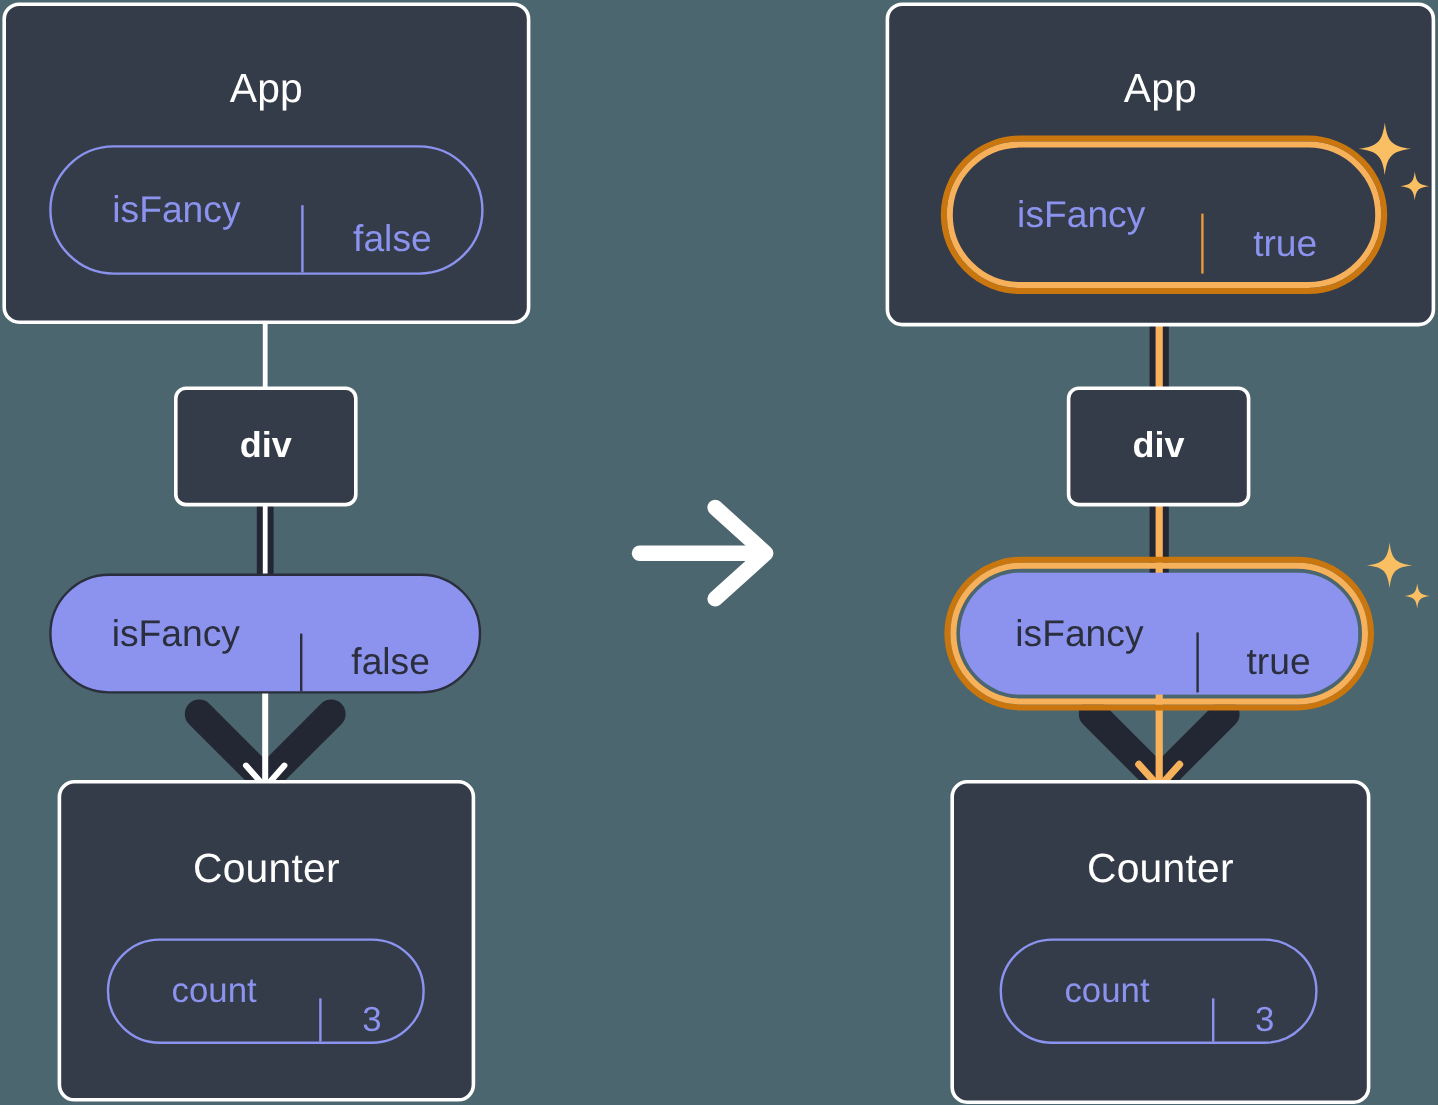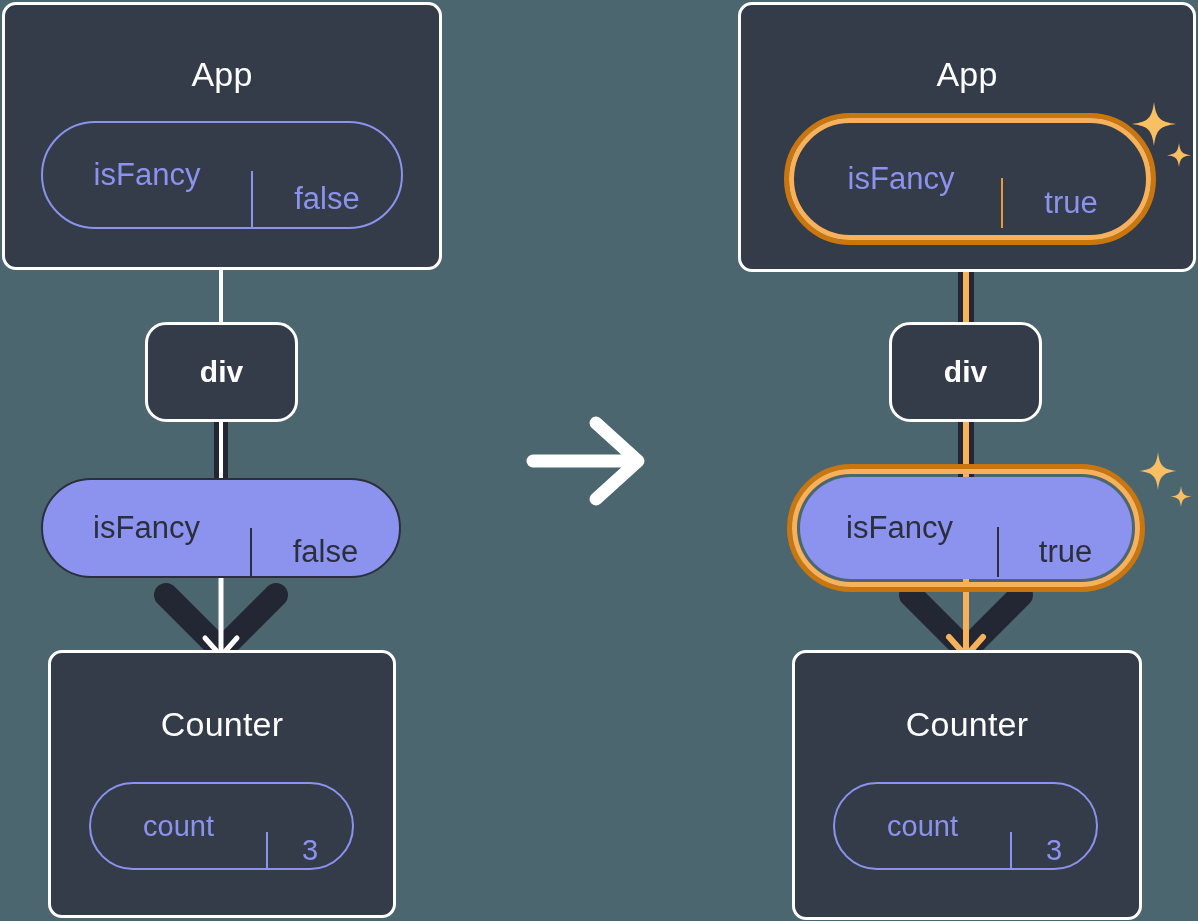--- a/index.html
+++ b/index.html
@@ -48,7 +48,7 @@
     position: absolute;
     background: #343b49;
     border: 3px solid #ffffff;
-    border-radius: 21px;
+    border-radius: 10px;
     box-sizing: border-box;
     display: flex;
     align-items: center;

